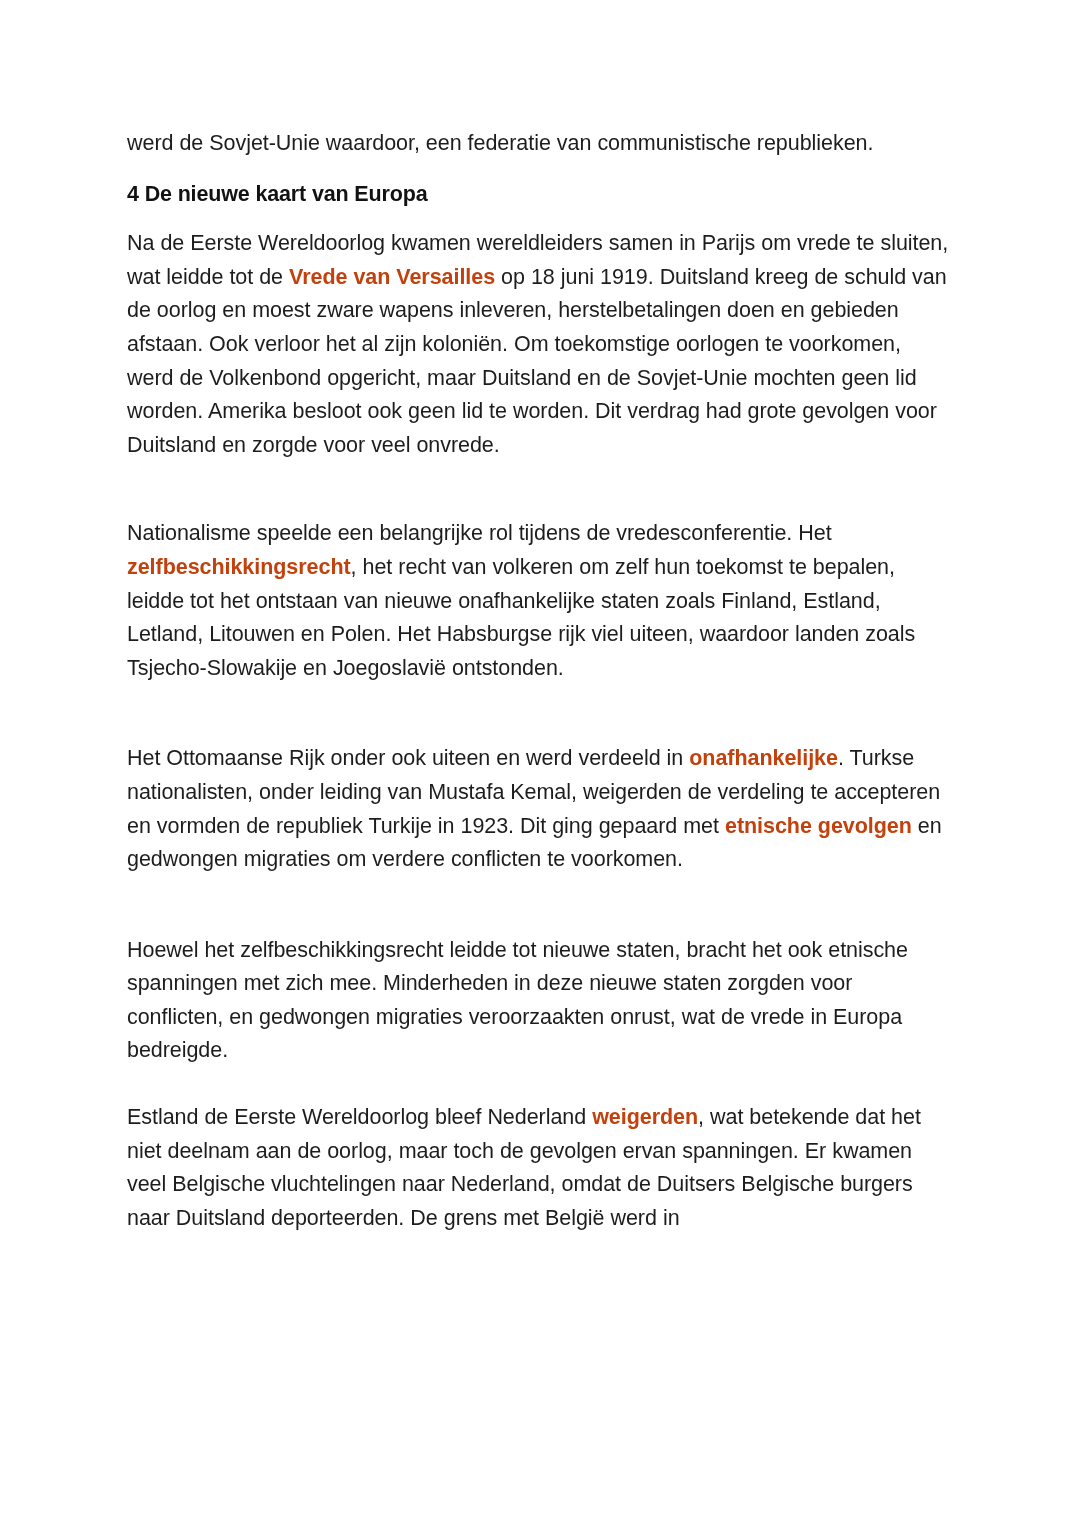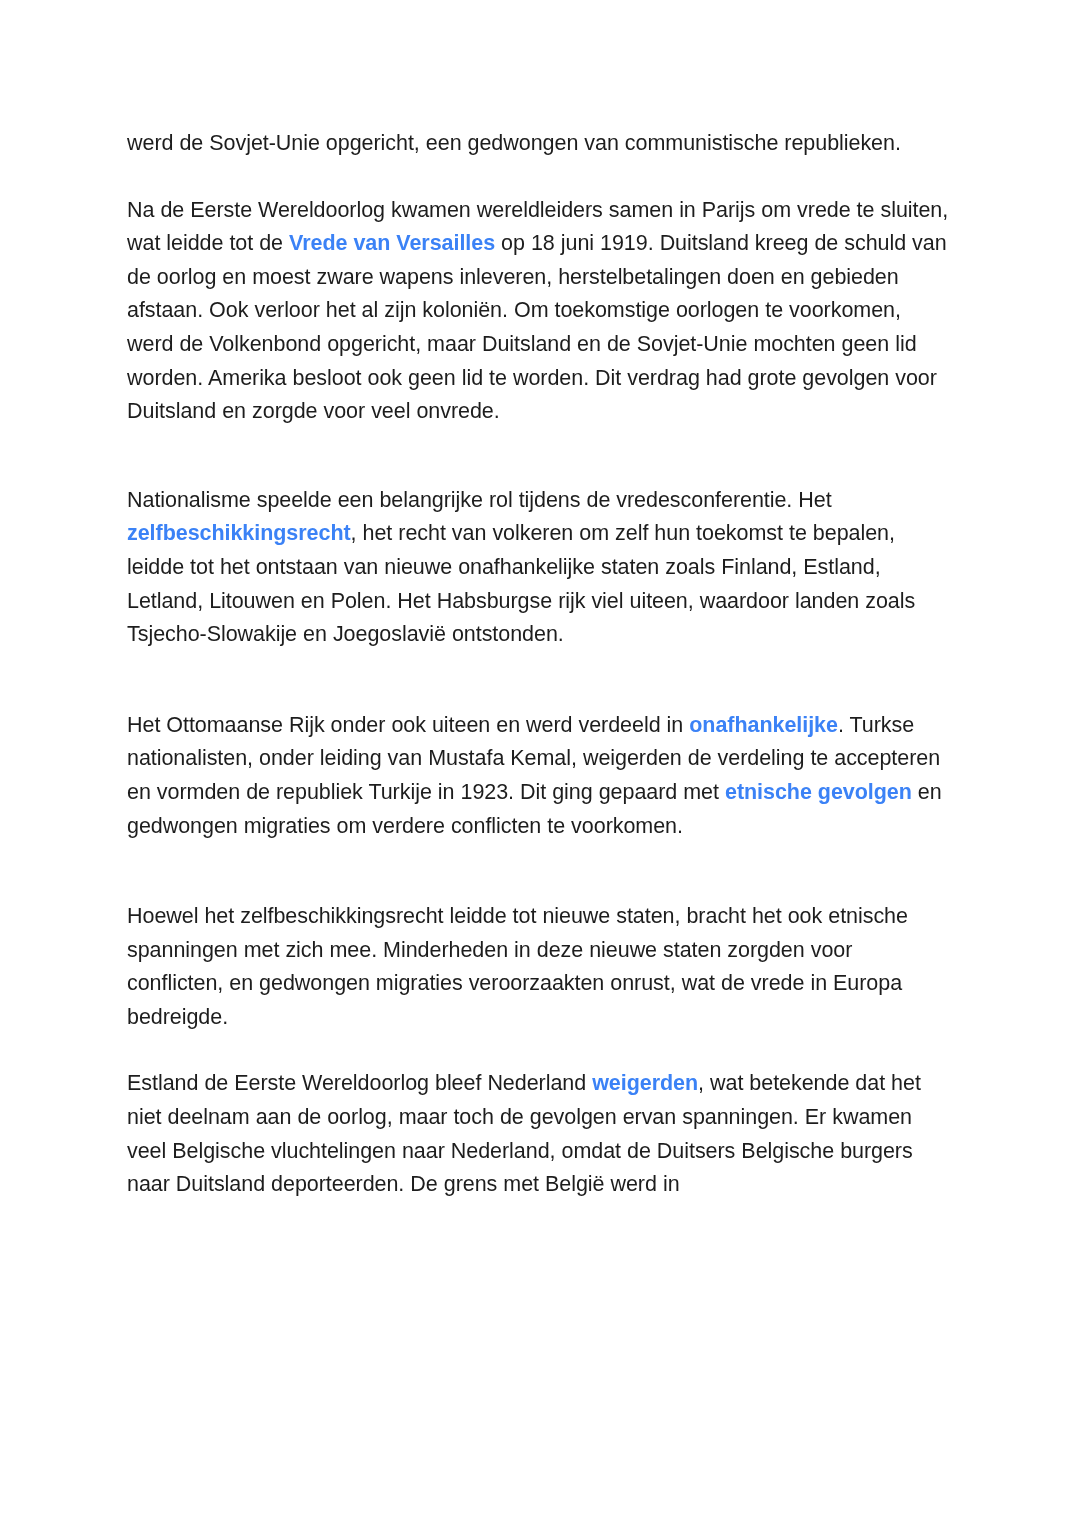--- a/index.html
+++ b/index.html
@@ -51,7 +51,7 @@
   <div class="doc-body">
 
     <p class="para">
-      <span>werd de Sovjet-Unie opgericht, een gedwongen van communistische republieken.</span>
+      <span>werd de Sovjet-Unie waardoor, een federatie van communistische republieken.</span>
     </p>
 
     <div class="sp-sm"></div>

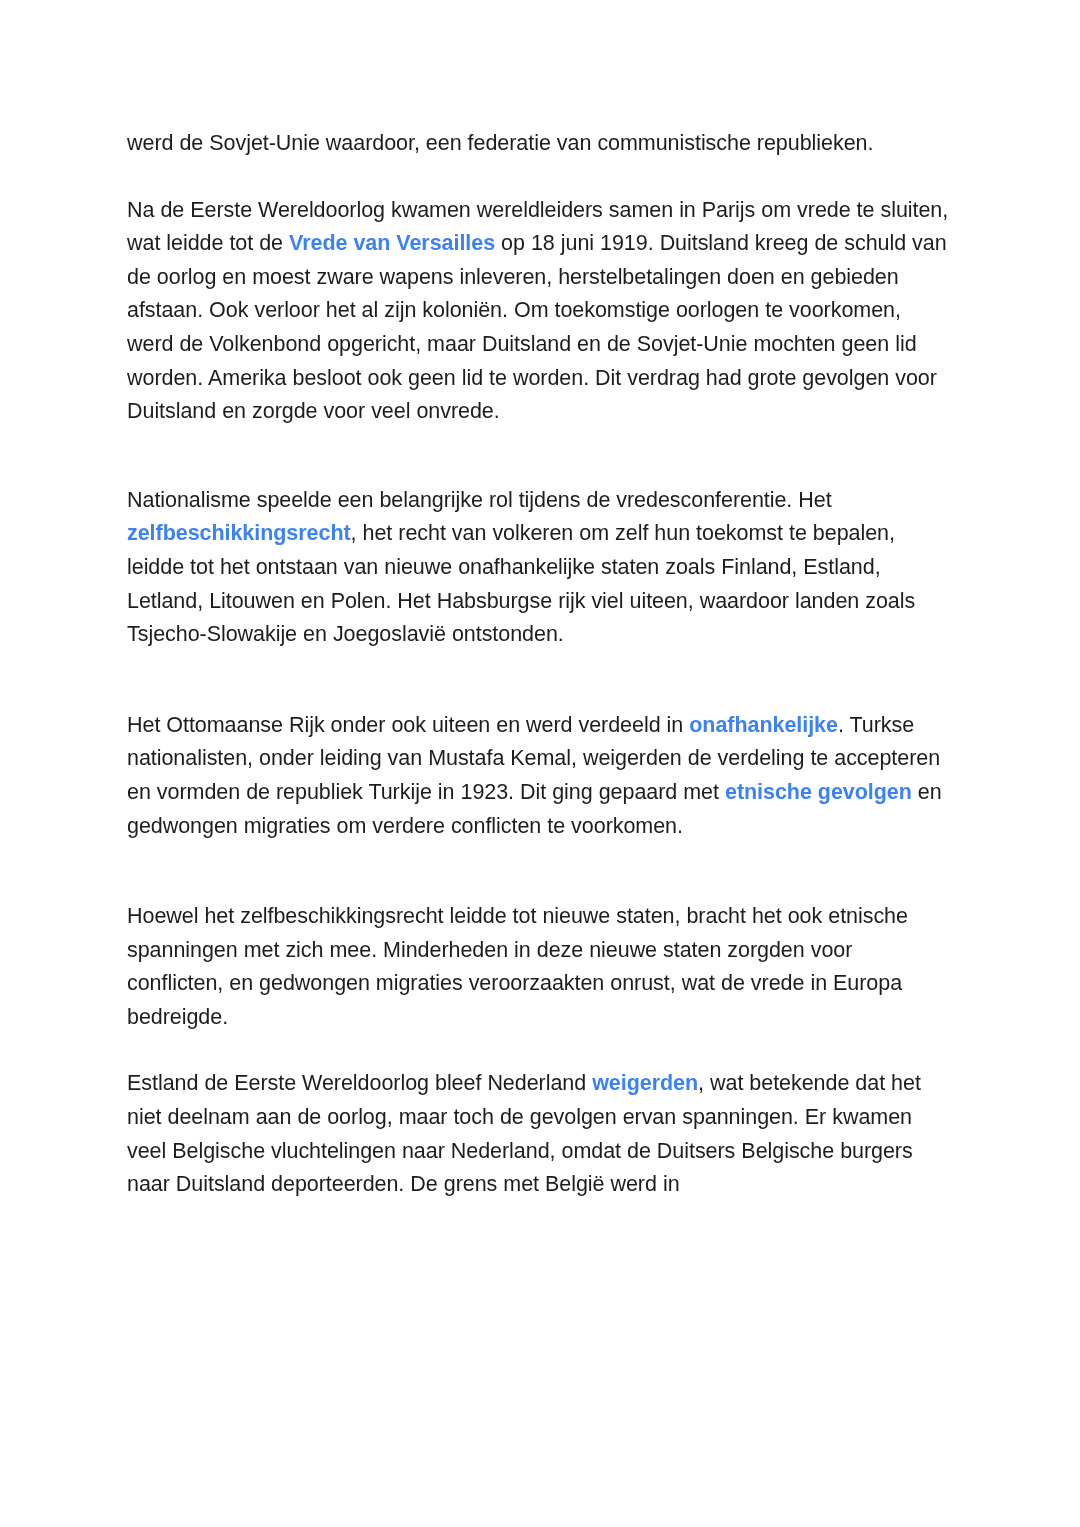--- a/index.html
+++ b/index.html
@@ -56,6 +56,7 @@
 
     <div class="sp-sm"></div>
 
+    <h2 class="heading">4 De nieuwe kaart van Europa</h2>
 
     <div class="sp-md"></div>
 

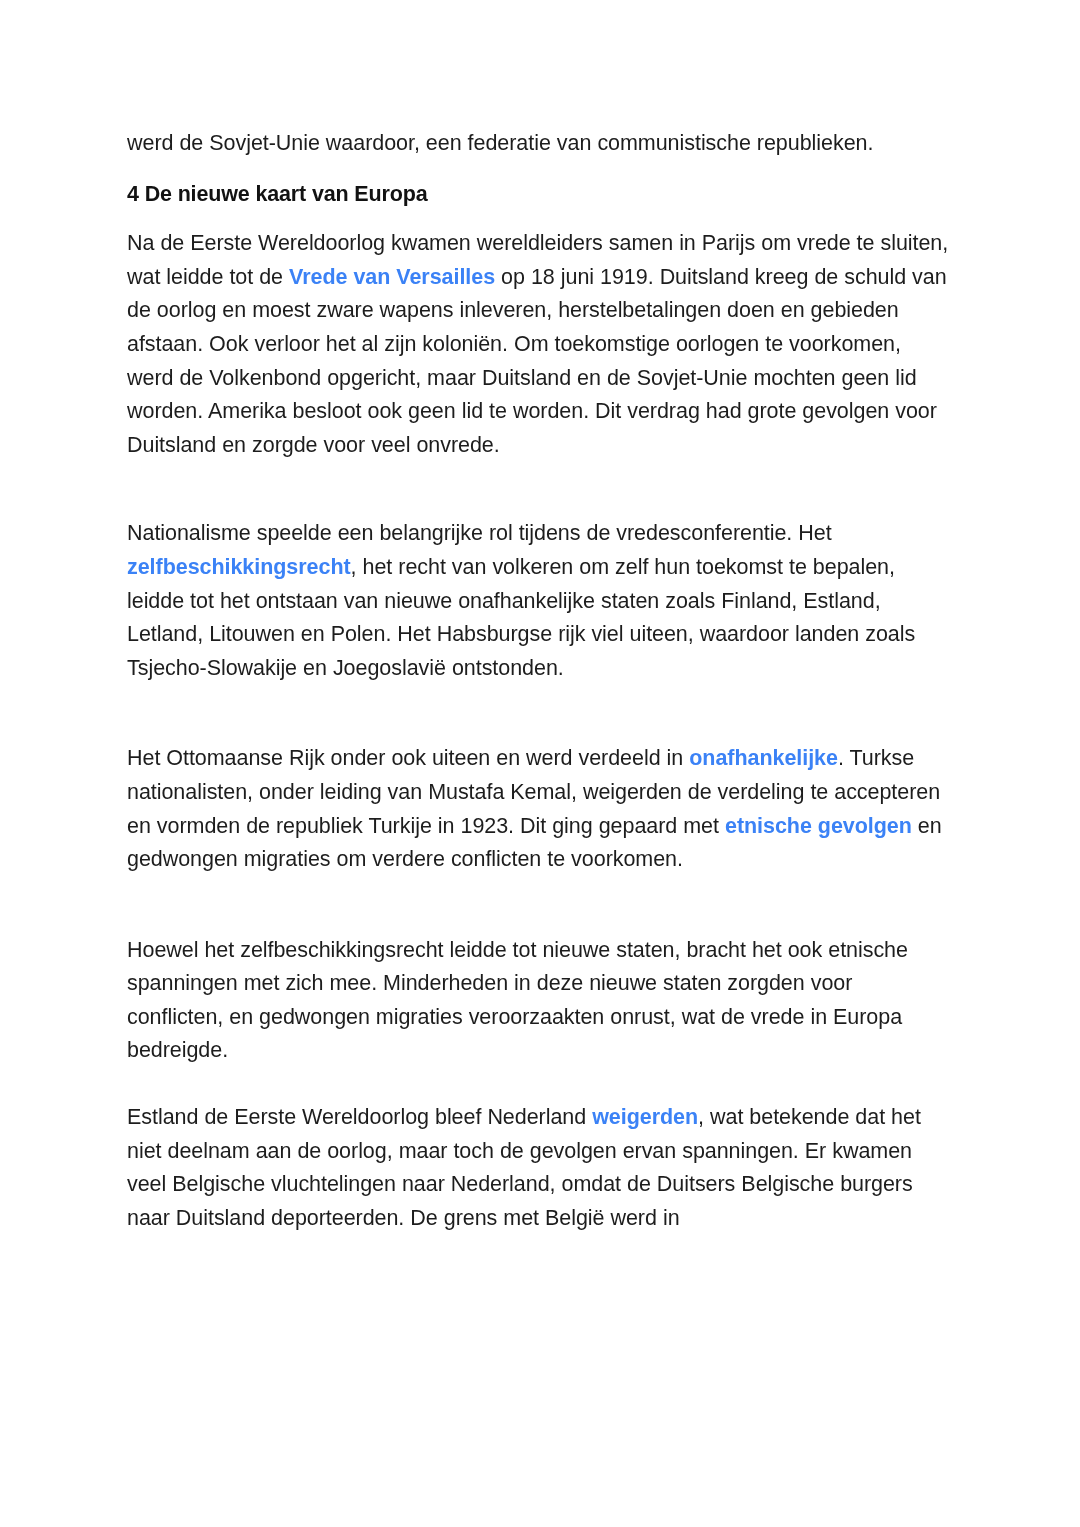--- a/index.html
+++ b/index.html
@@ -42,7 +42,7 @@
   .sp-md { height: 16px; }
   .sp-lg { height: 55px; }
   .sp-xl { height: 57px; }
-  b, strong { font-weight: 700; color: #3b82f6; }
+  b, strong { font-weight: 700; color: #c2410c; }
 </style>
 </head>
 <body>

